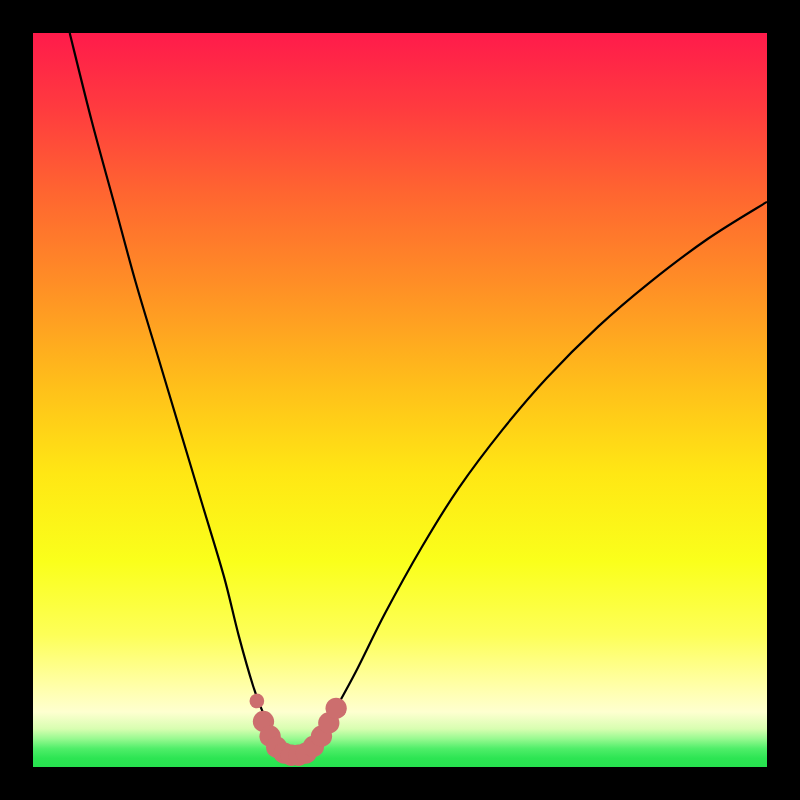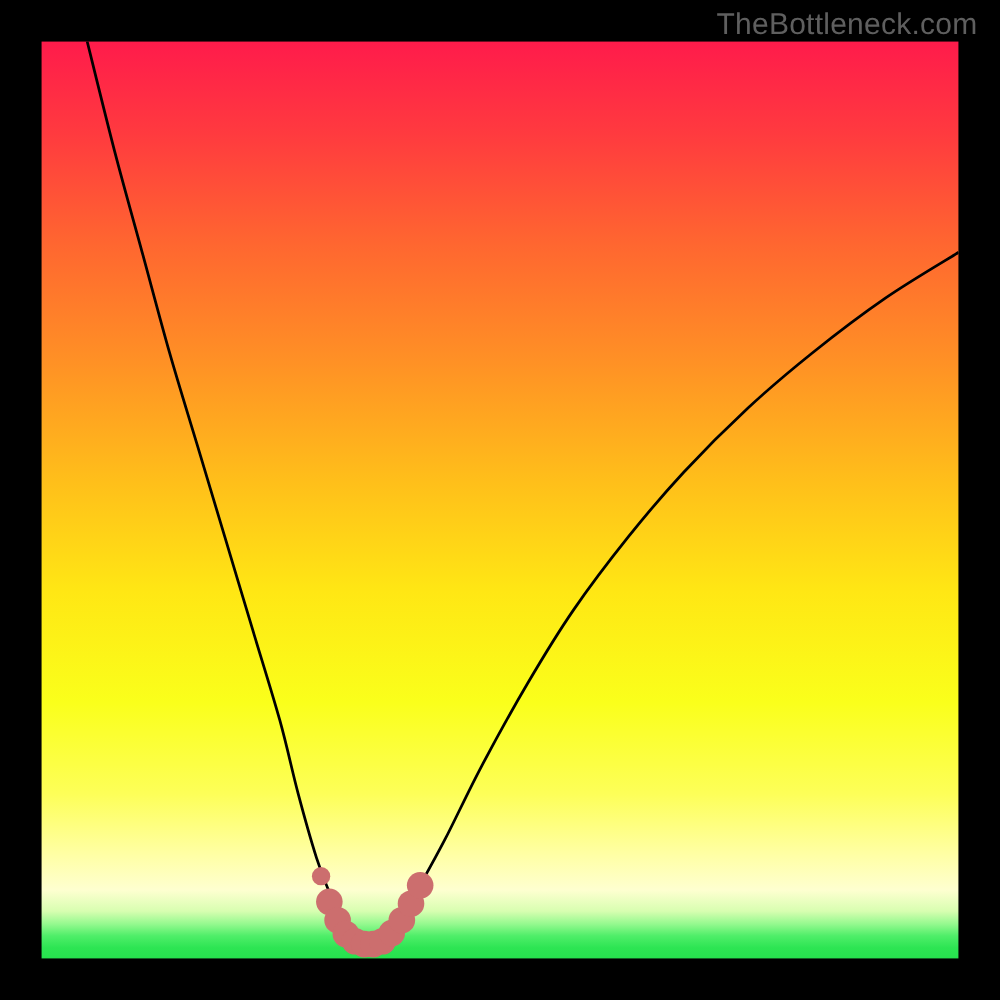--- a/index.html
+++ b/index.html
@@ -82,7 +82,6 @@
     </svg>
   </div>
 
-  <div class="watermark">TheBottleneck.com</div>
 </div>
 
 </body></html>

